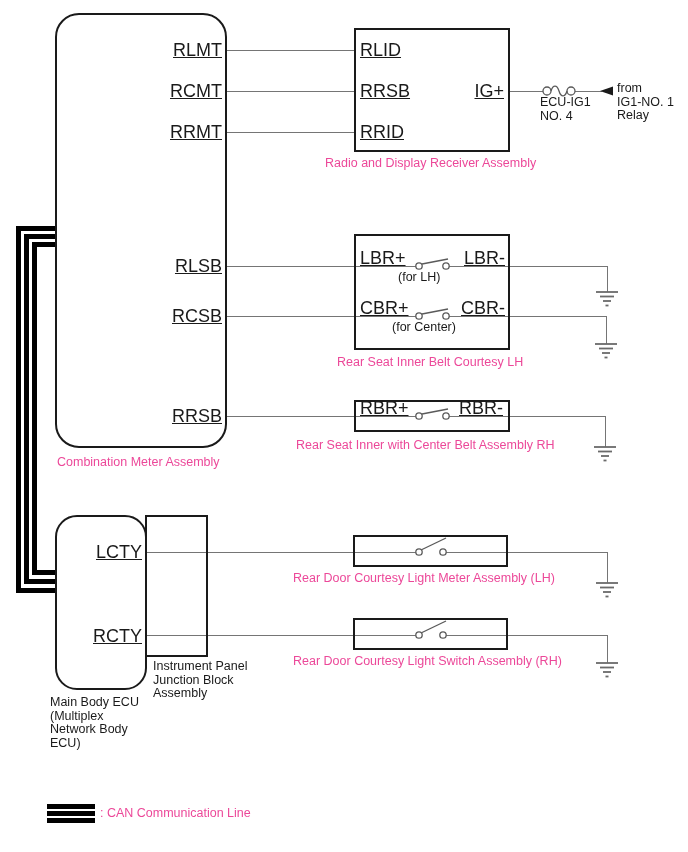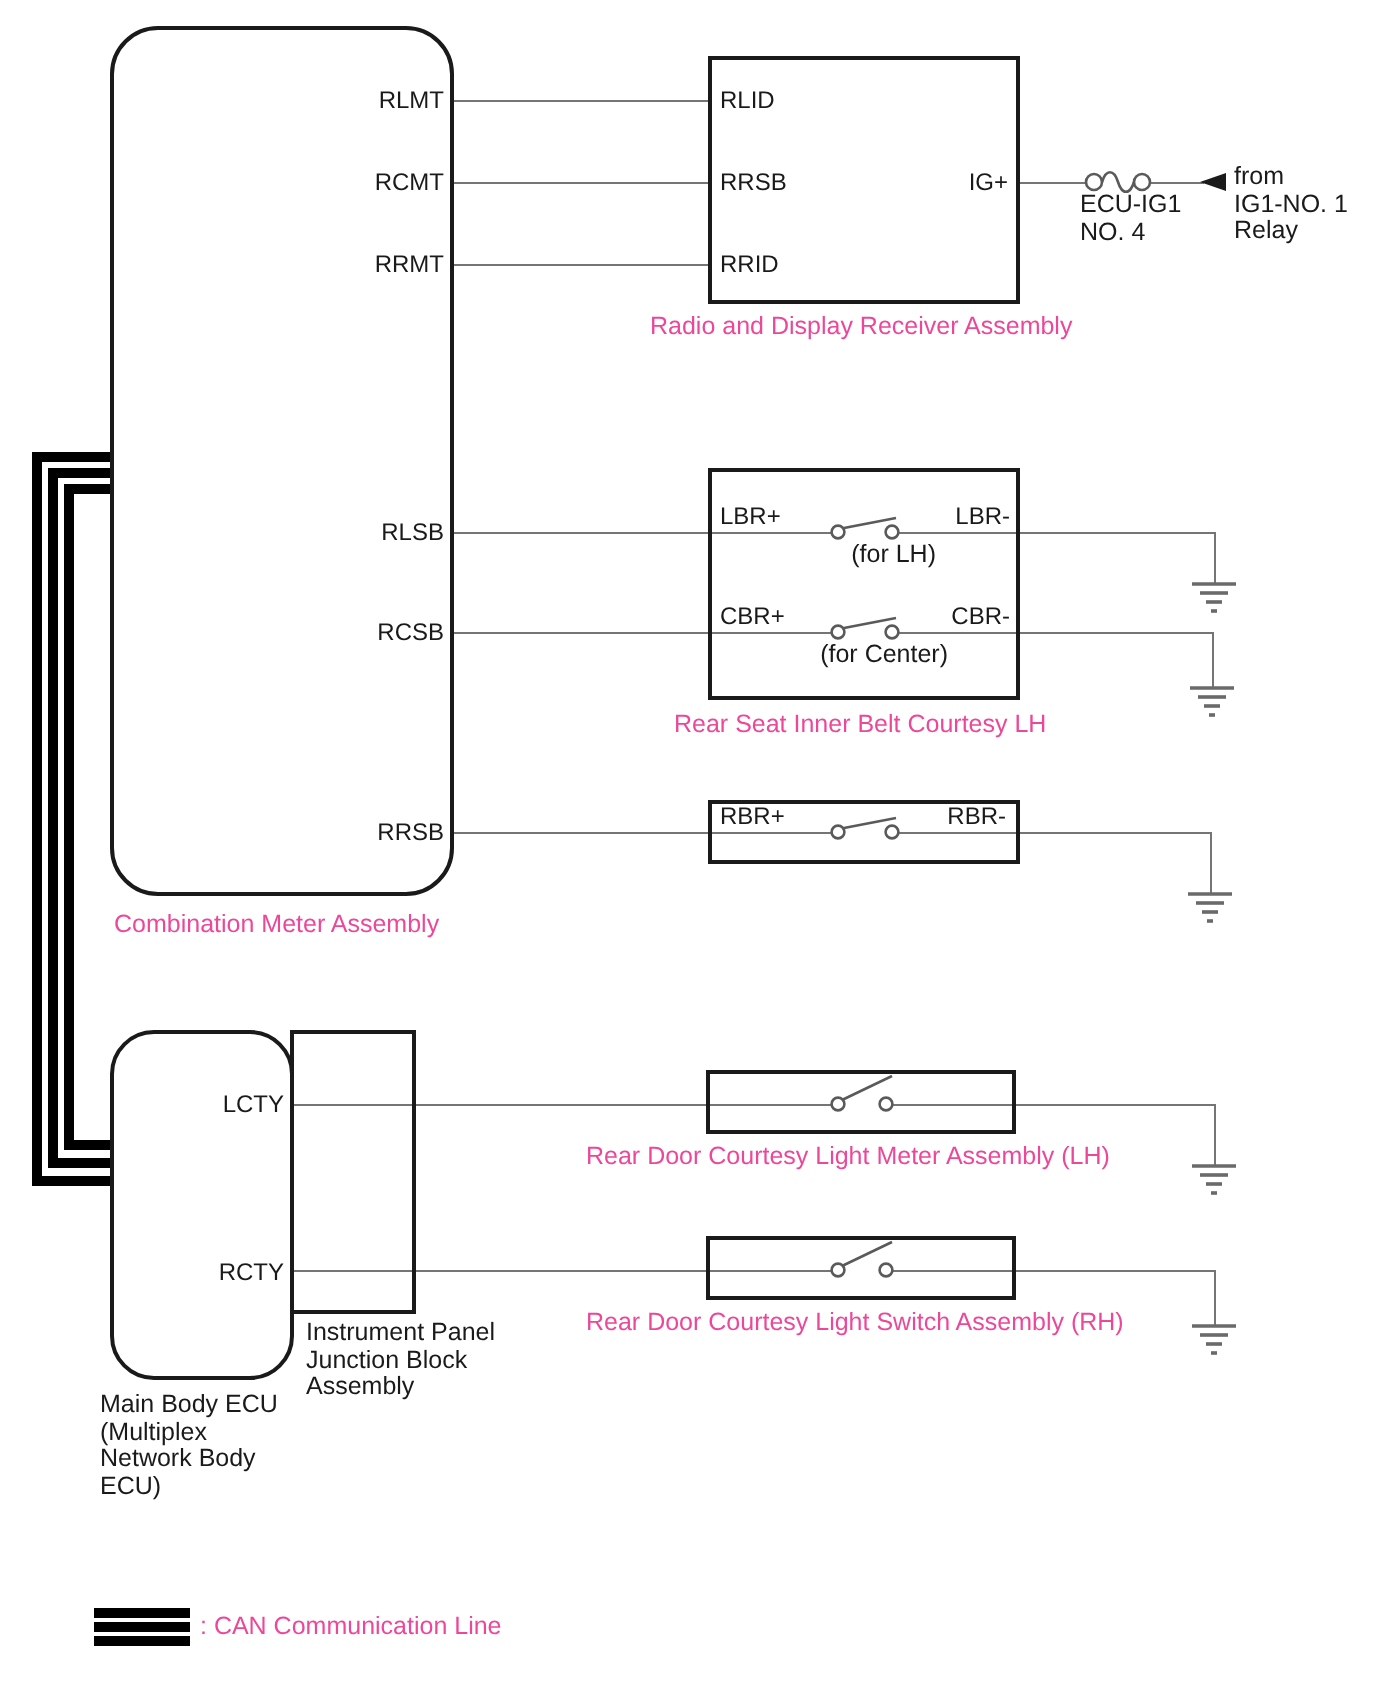--- a/index.html
+++ b/index.html
@@ -13,7 +13,7 @@
   .rounded-sm{border-radius:22px;}
   .wire{position:absolute;background:#757575;height:1px;}
   .vwire{position:absolute;background:#757575;width:1px;}
-  .pin{position:absolute;font-size:12px;line-height:14px;white-space:nowrap;color:#1a1a1a;}
+  .pin{position:absolute;font-size:18px;line-height:14px;white-space:nowrap;color:#1a1a1a;text-decoration:underline;}
   .caption{position:absolute;font-size:12.5px;line-height:14px;white-space:nowrap;color:#ec4899;}
   .caption-block{position:absolute;font-size:12.5px;line-height:13.5px;color:#1a1a1a;}
   .note{position:absolute;font-size:12.5px;line-height:13px;text-align:right;white-space:nowrap;}

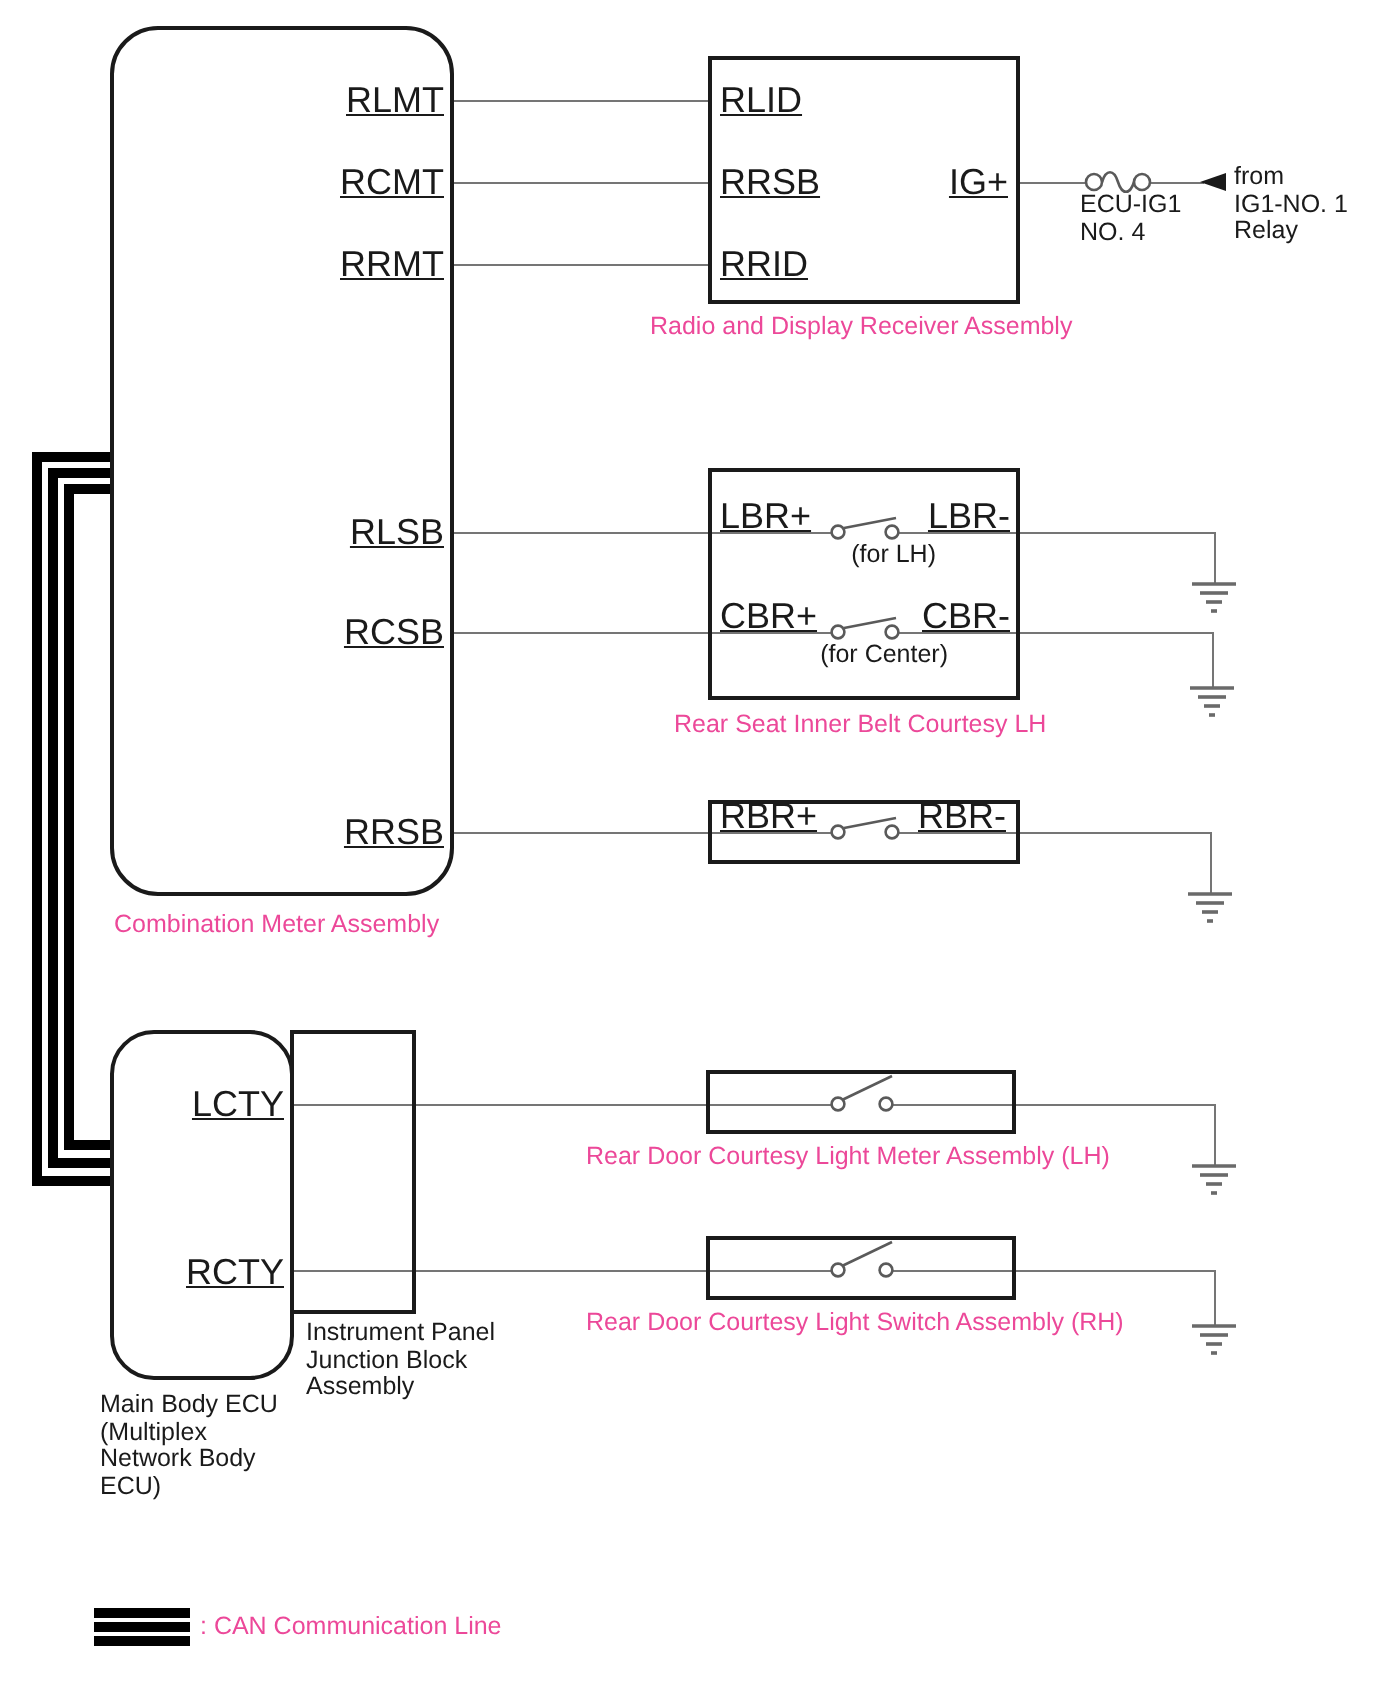--- a/index.html
+++ b/index.html
@@ -16,7 +16,7 @@
   .pin{position:absolute;font-size:18px;line-height:14px;white-space:nowrap;color:#1a1a1a;text-decoration:underline;}
   .caption{position:absolute;font-size:12.5px;line-height:14px;white-space:nowrap;color:#ec4899;}
   .caption-block{position:absolute;font-size:12.5px;line-height:13.5px;color:#1a1a1a;}
-  .note{position:absolute;font-size:12.5px;line-height:13px;text-align:right;white-space:nowrap;}
+  .note{position:absolute;font-size:12.5px;line-height:13px;text-align:left;white-space:nowrap;}
   .can-line{position:absolute;border:5px solid #000;border-right:none;background:transparent;}
   .legend-bar{position:absolute;background:#000;height:5px;}
   .overlay{position:absolute;left:0;top:0;pointer-events:none;}

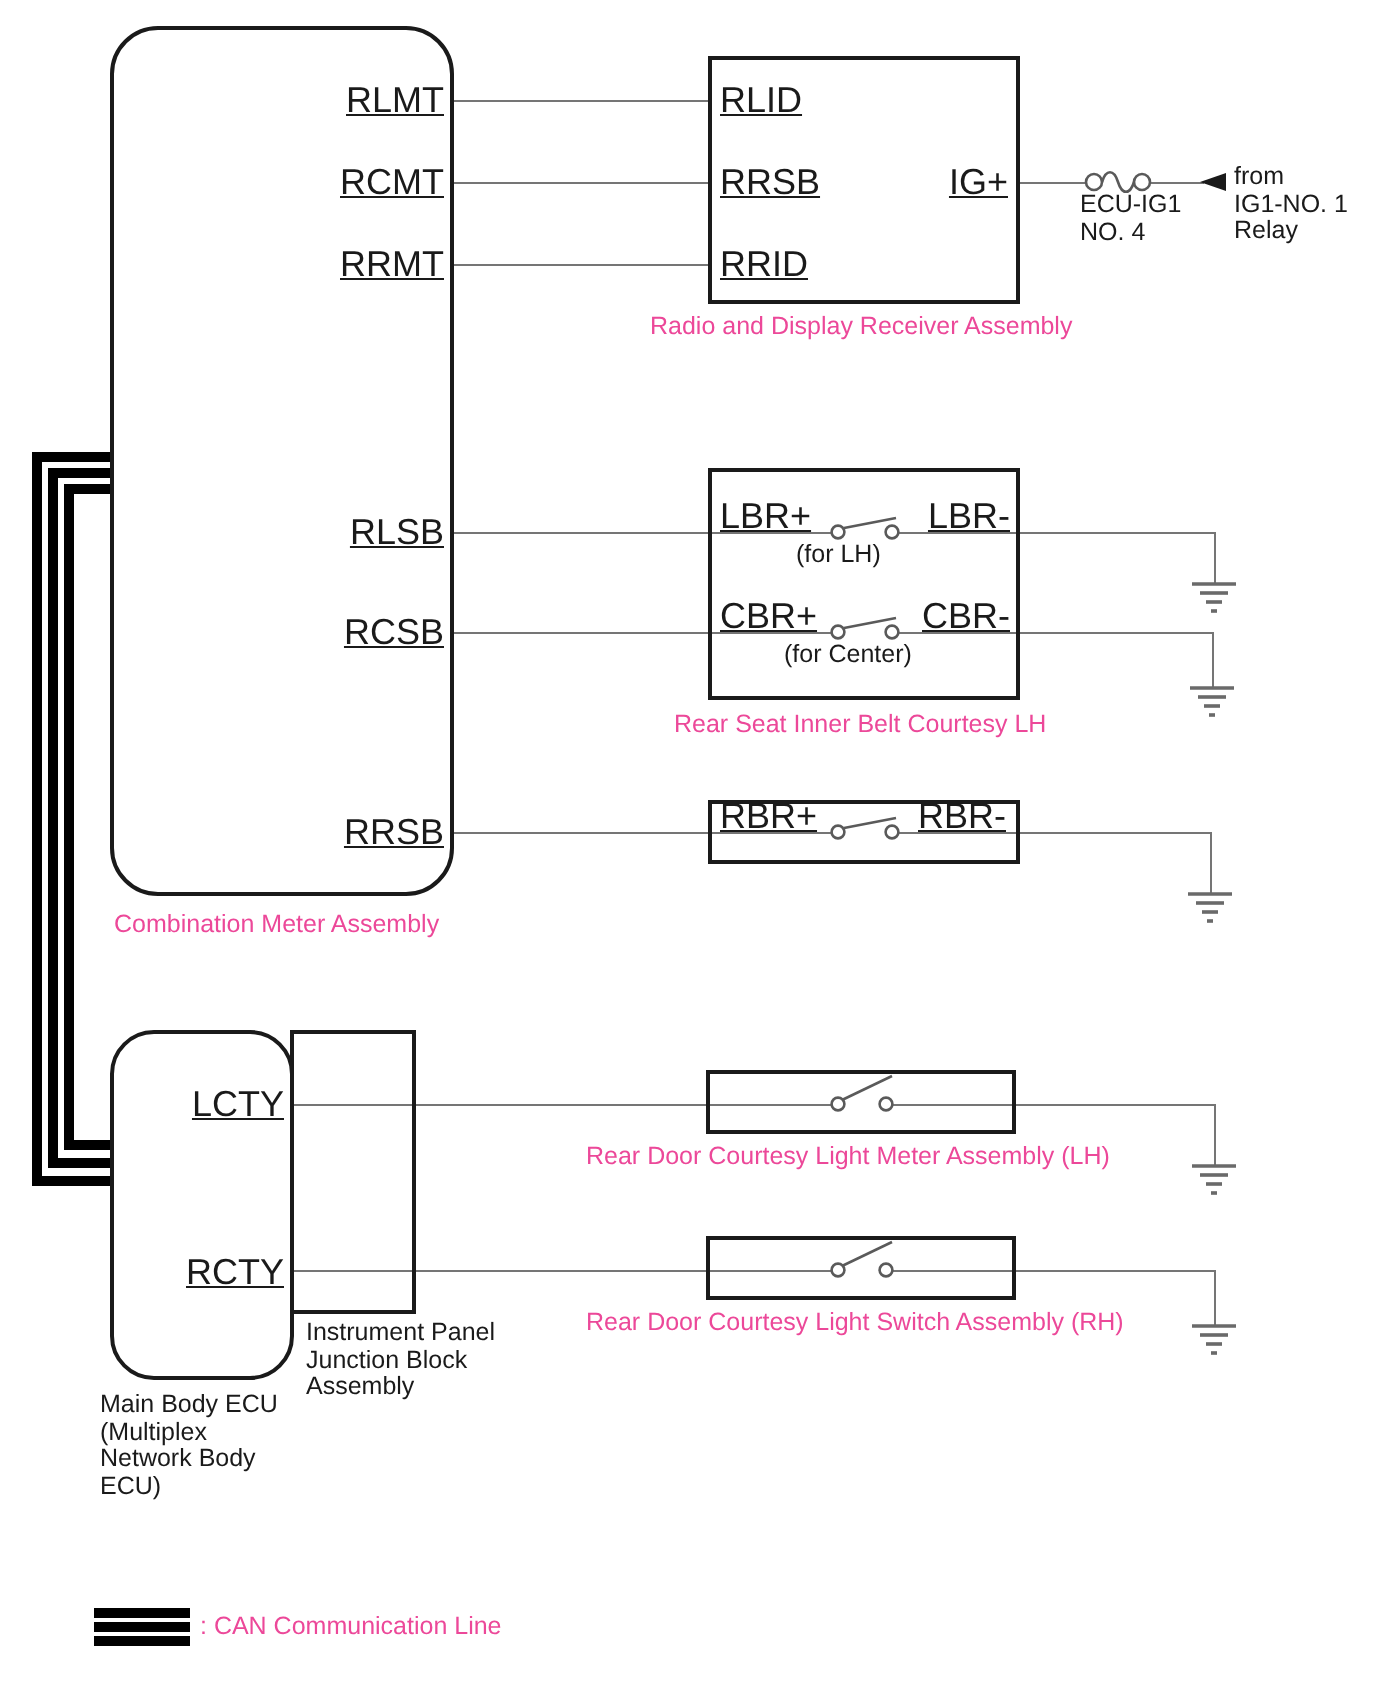--- a/index.html
+++ b/index.html
@@ -172,6 +172,7 @@
   <div class="caption" style="left:57px;top:455px">Combination Meter Assembly</div>
   <div class="caption" style="left:325px;top:156px">Radio and Display Receiver Assembly</div>
   <div class="caption" style="left:337px;top:355px">Rear Seat Inner Belt Courtesy LH</div>
+  <div class="caption" style="left:296px;top:438px">Rear Seat Inner with Center Belt Assembly RH</div>
   <div class="caption" style="left:293px;top:571px">Rear Door Courtesy Light Meter Assembly (LH)</div>
   <div class="caption" style="left:293px;top:654px">Rear Door Courtesy Light Switch Assembly (RH)</div>
 

